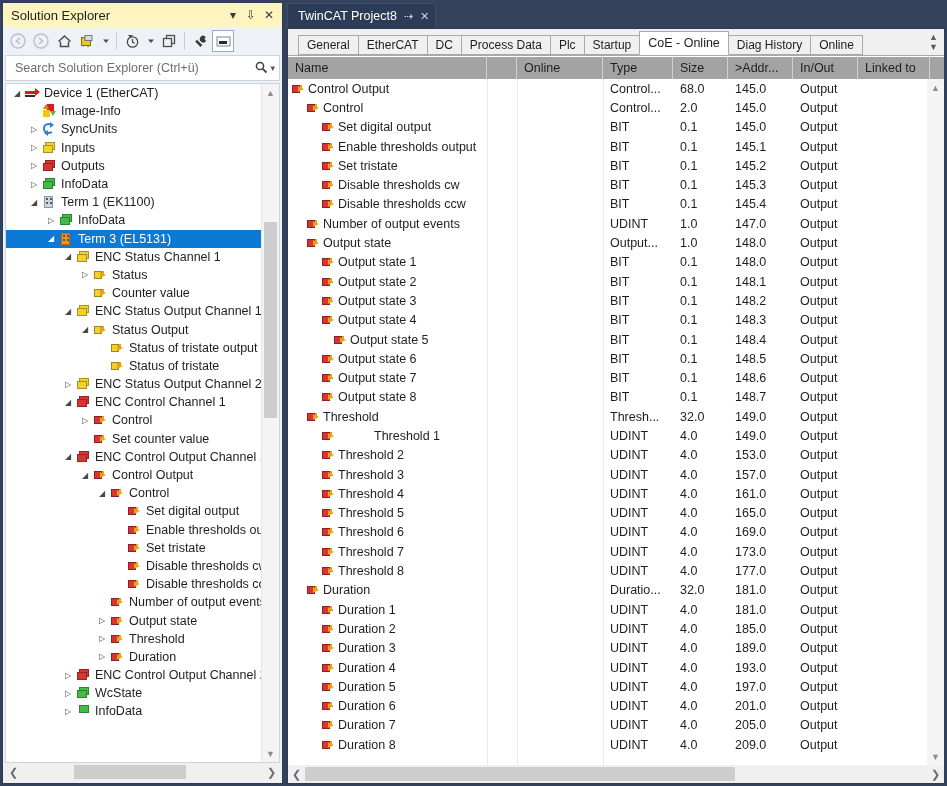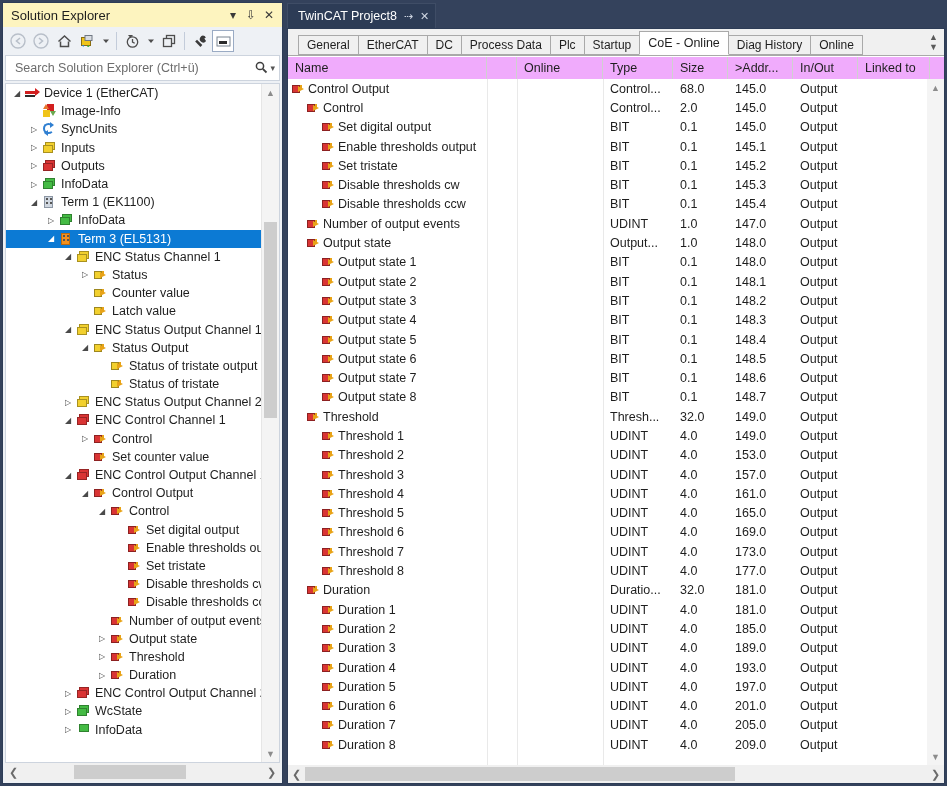--- a/index.html
+++ b/index.html
@@ -114,7 +114,7 @@
 
   .grid{flex:1;background:#ffffff;position:relative;overflow:hidden;
         border-top:1px solid #fff;}
-  .ghead{height:22px;display:flex;background:#f0abfc;border-bottom:1px solid #ec4899;
+  .ghead{height:22px;display:flex;background:#a3a3a3;border-bottom:1px solid #ec4899;
          position:relative;}
   .gh{font-size:12.5px;color:#1e1e1e;display:flex;align-items:center;padding-left:7px;
       border-right:1px solid #d0d0d0;box-sizing:border-box;white-space:nowrap;}

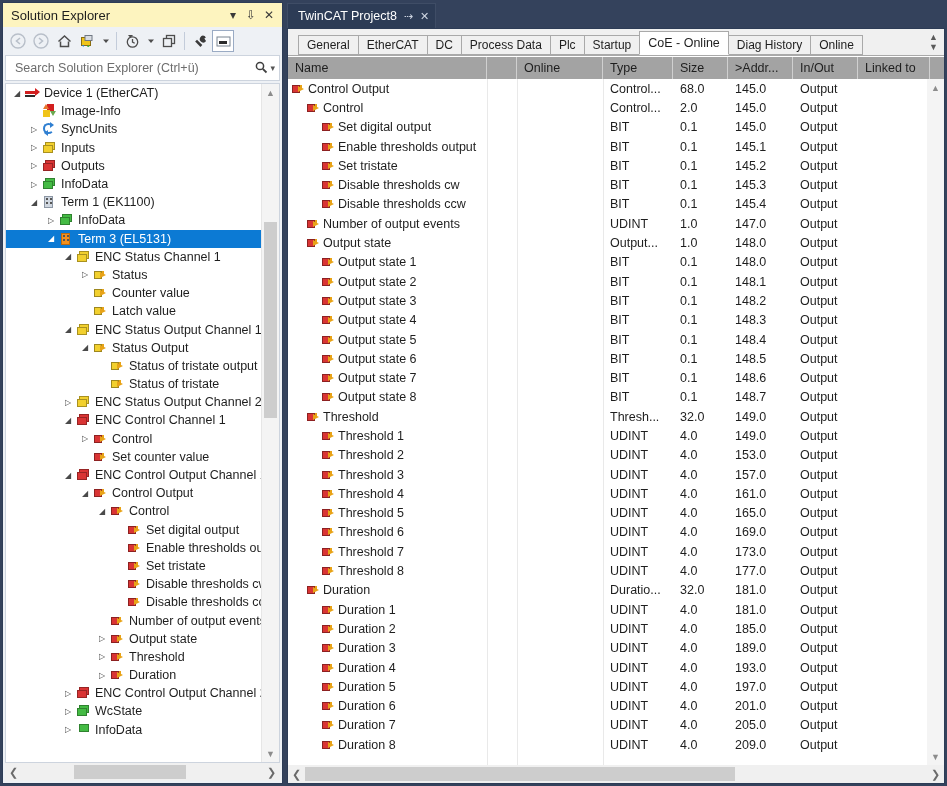--- a/index.html
+++ b/index.html
@@ -341,16 +341,6 @@
             <span class="tlabel">Counter value</span>
           </div>
           <div class="trow">
-            <span class="tw" style="width:68px;display:inline-block;flex:0 0 68px;"></span>
-            <span class="arrow"></span>
-            <span class="ic ic-var yv">
-              <i class="ar2"></i>
-              <i class="sq"></i>
-              <i class="ar"></i>
-            </span>
-            <span class="tlabel">Latch value</span>
-          </div>
-          <div class="trow">
             <span class="tw" style="width:51px;display:inline-block;flex:0 0 51px;"></span>
             <span class="arrow">◢</span>
             <span class="ic ic-box y">

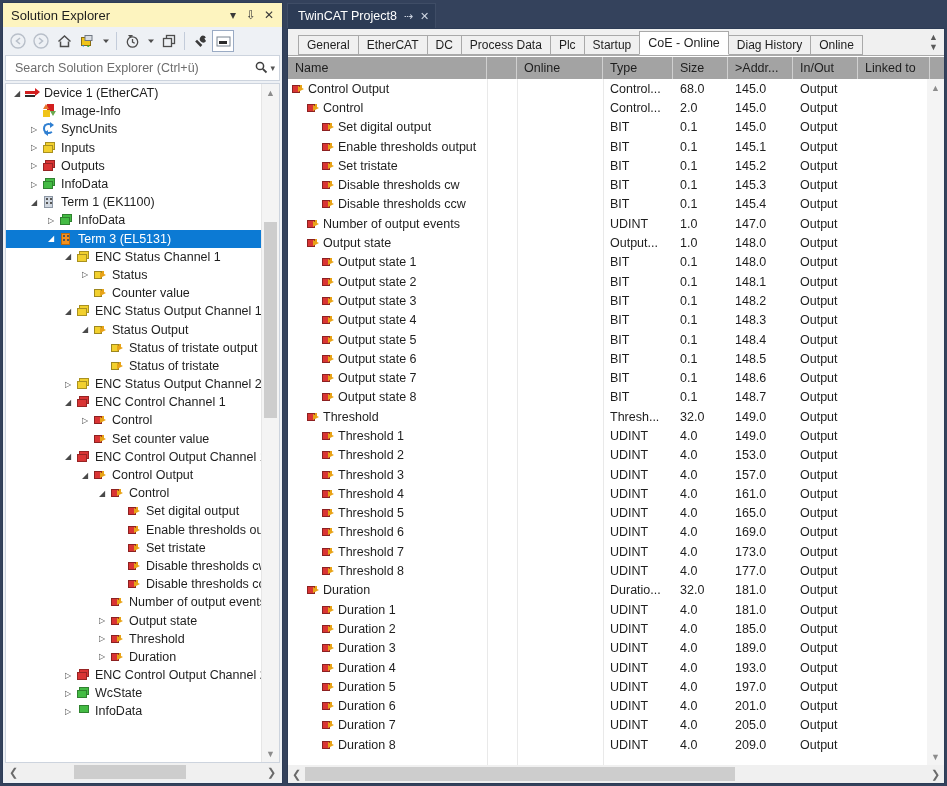--- a/index.html
+++ b/index.html
@@ -802,7 +802,7 @@
               <div class="gcell" style="left:512px;">Output</div>
             </div>
             <div class="grow">
-              <div class="gcell gname" style="left:32px;">
+              <div class="gcell gname" style="left:44px;">
                 <span class="ic ic-var rv">
                   <i class="ar2"></i>
                   <i class="sq"></i>

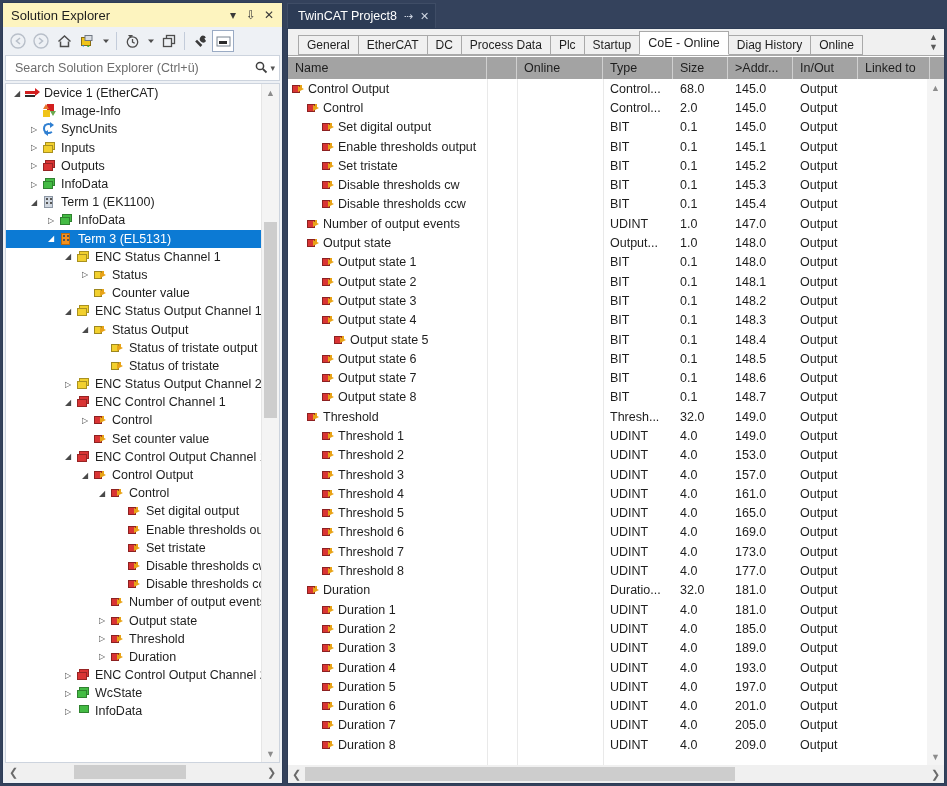--- a/index.html
+++ b/index.html
@@ -878,7 +878,7 @@
                   <i class="sq"></i>
                   <i class="ar"></i>
                 </span>
-                <span style="padding-left:2px;">Threshold 1</span>
+                <span style="padding-left:2px;margin-left:36px;">Threshold 1</span>
               </div>
               <div class="gcell" style="left:322px;">UDINT</div>
               <div class="gcell" style="left:392px;">4.0</div>

